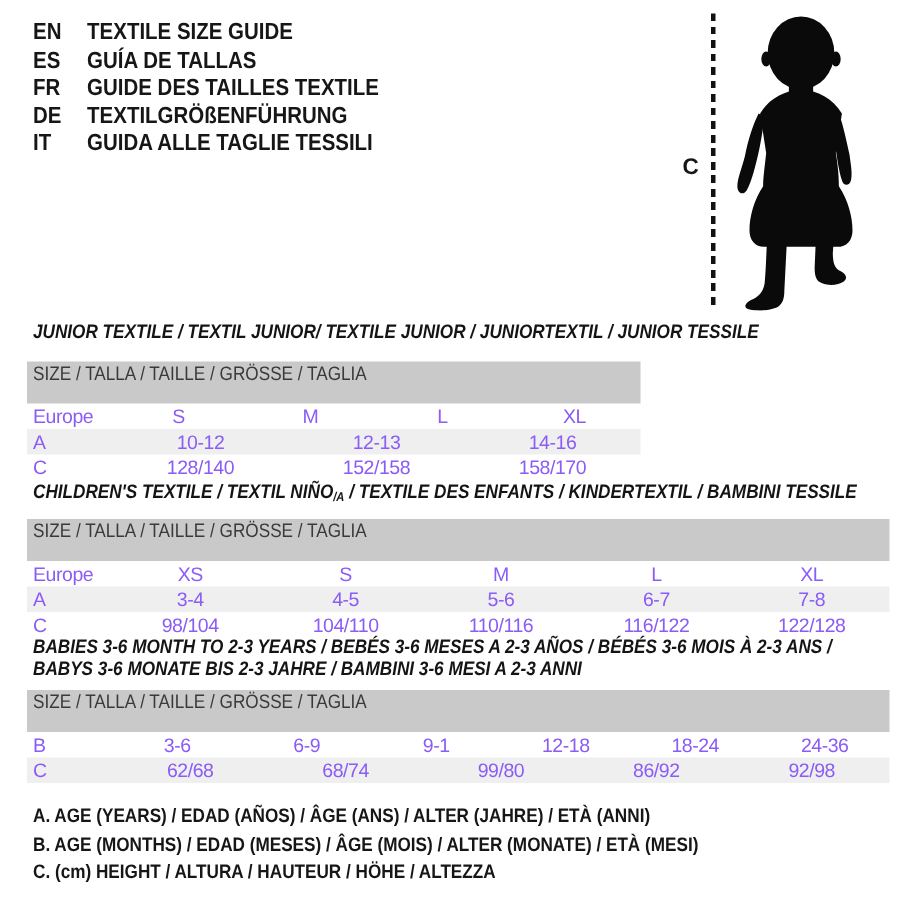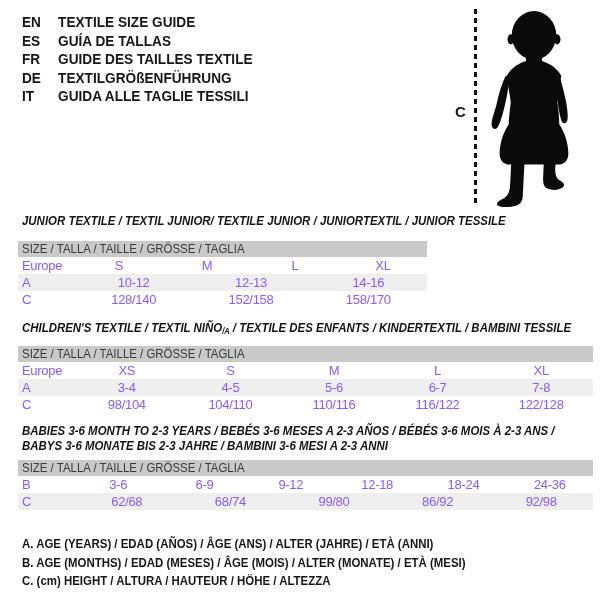--- a/index.html
+++ b/index.html
@@ -24,7 +24,7 @@
 
   .tbl{position:absolute;left:18px;}
   .tbl1{top:241px;width:409px;} .tbl2{top:346px;width:575px;} .tbl3{top:460px;width:575px;}
-  .size-bar{height:16px;line-height:16px;background:var(--header-bar,#c9c9c9);
+  .size-bar{height:28px;line-height:16px;background:var(--header-bar,#c9c9c9);
             color:#3a3a3a;font-size:13px;padding-left:4px;}
   .trow{display:flex;height:17px;line-height:17px;font-size:13px;color:#8b5cf6;letter-spacing:-0.3px;justify-content:space-between;}
   .trow.shade{background:var(--row-alt,#efefef);}

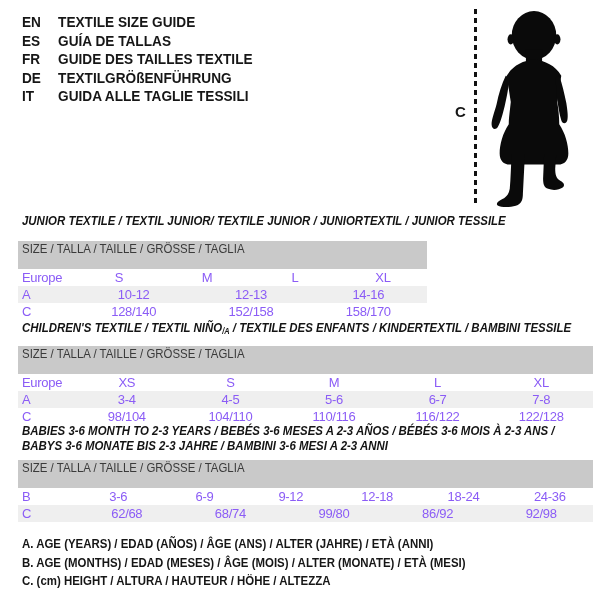--- a/index.html
+++ b/index.html
@@ -149,7 +149,7 @@
       <span class="tlabel">B</span>
       <span class="tcell">3-6</span>
       <span class="tcell">6-9</span>
-      <span class="tcell">9-12</span>
+      <span class="tcell">9-1</span>
       <span class="tcell">12-18</span>
       <span class="tcell">18-24</span>
       <span class="tcell">24-36</span>

